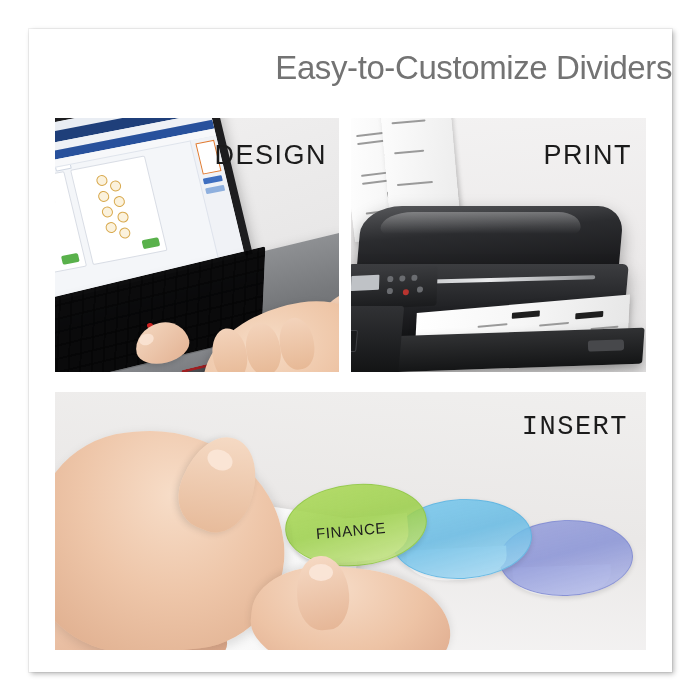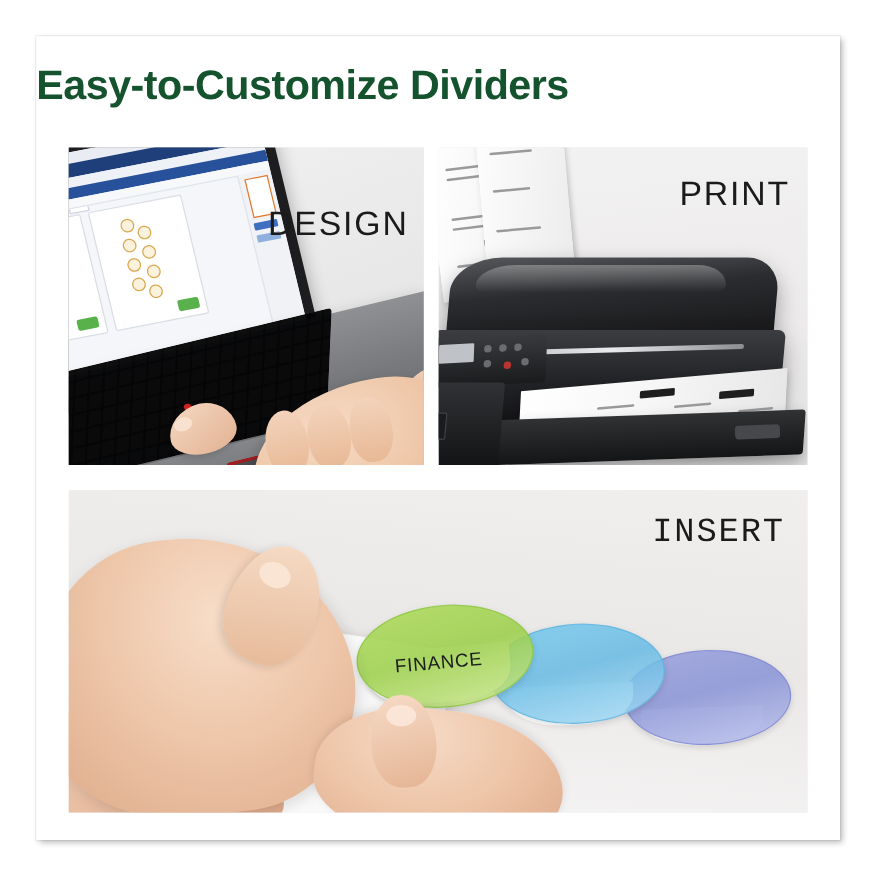--- a/index.html
+++ b/index.html
@@ -20,9 +20,9 @@
 
   
   .headline{
-    position:absolute;left:0;top:20px;width:643px;text-align:left;
-    color:#14532d;
-    font-size:33px;font-weight:bold;letter-spacing:-.4px;
+    position:absolute;left:0;top:20px;width:643px;text-align:right;
+    color:#737373;
+    font-size:33px;font-weight:normal;letter-spacing:-.4px;
     white-space:nowrap;
   }
 

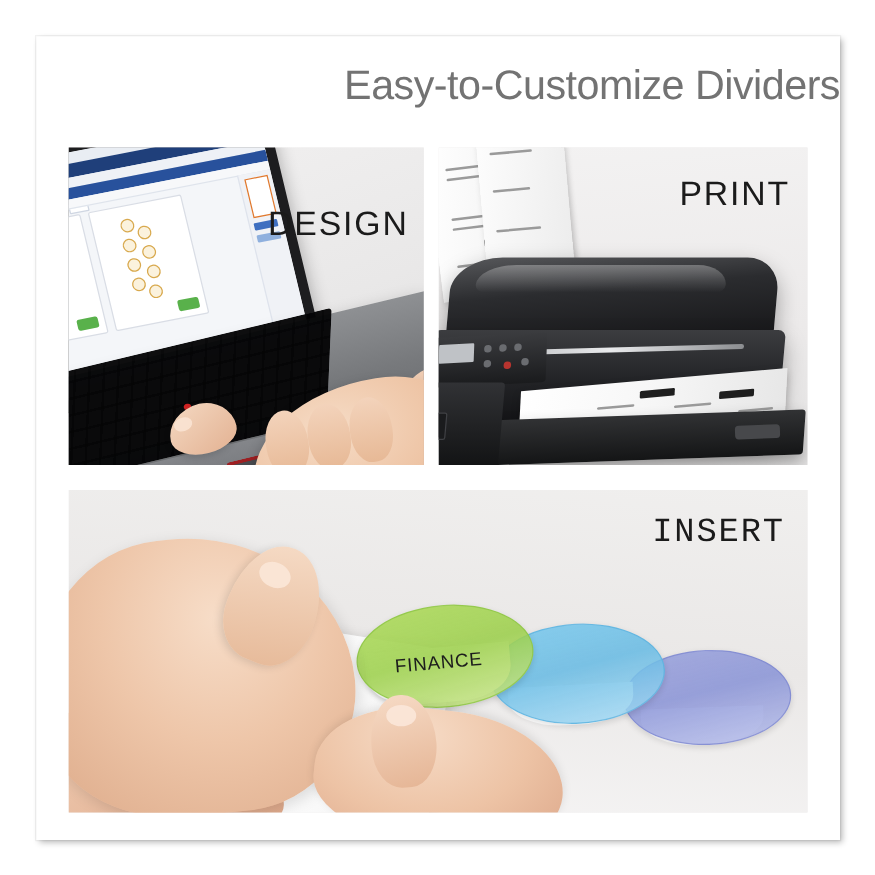--- a/index.html
+++ b/index.html
@@ -37,7 +37,7 @@
     color:#1b1b1b;font-size:27px;font-weight:400;letter-spacing:1.5px;
     font-family:"Liberation Sans","DejaVu Sans",sans-serif;
   }
-  #label-design{right:12px;top:22px;margin-top:24px;}
+  #label-design{right:12px;top:22px;}
   #label-print {right:14px;top:22px;}
   #label-insert{right:18px;top:20px;font-family:Liberation Mono, monospace;}
 

